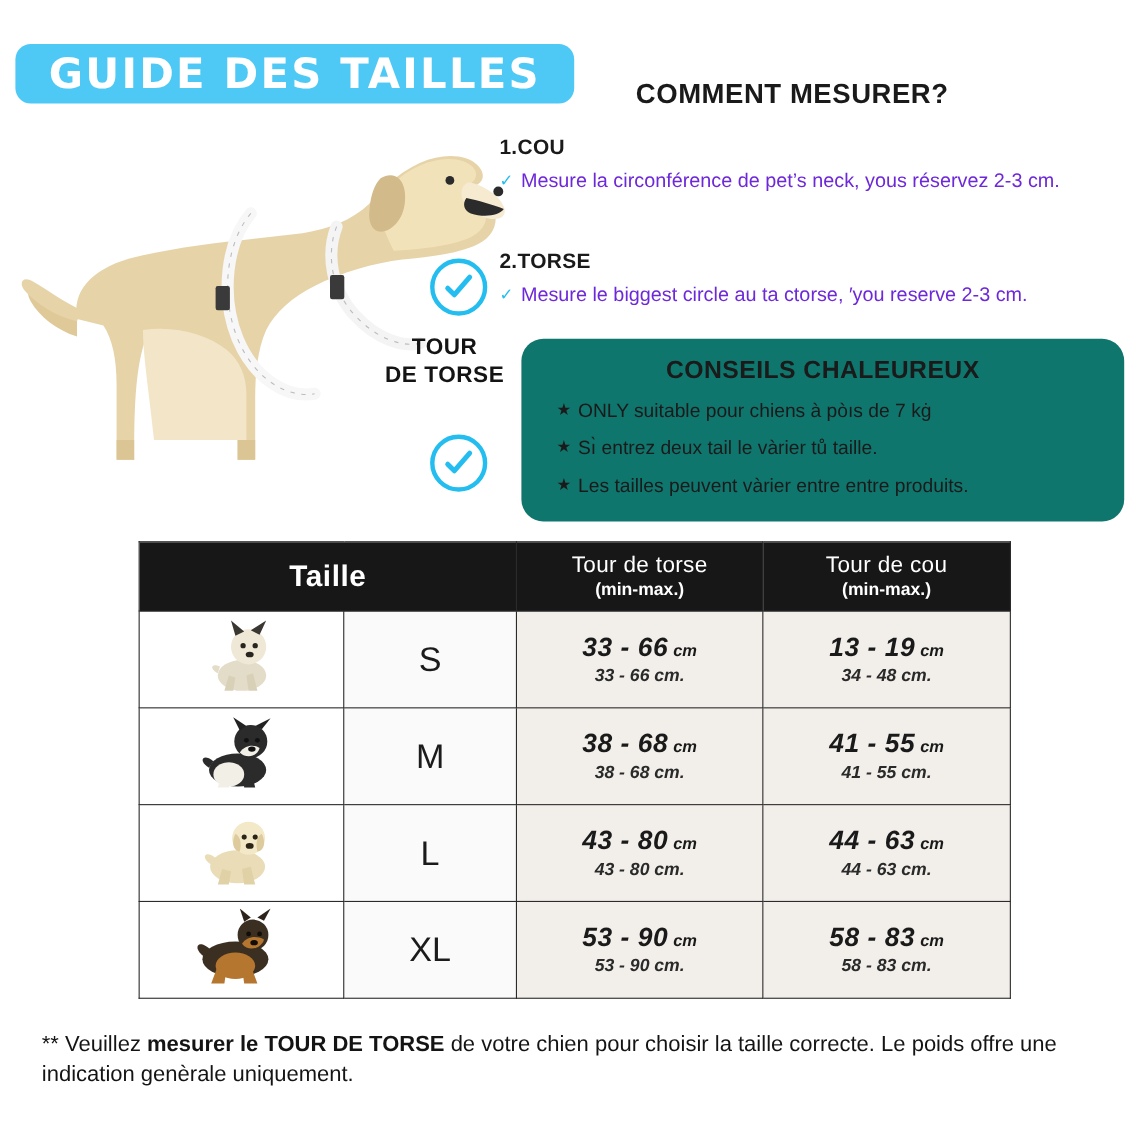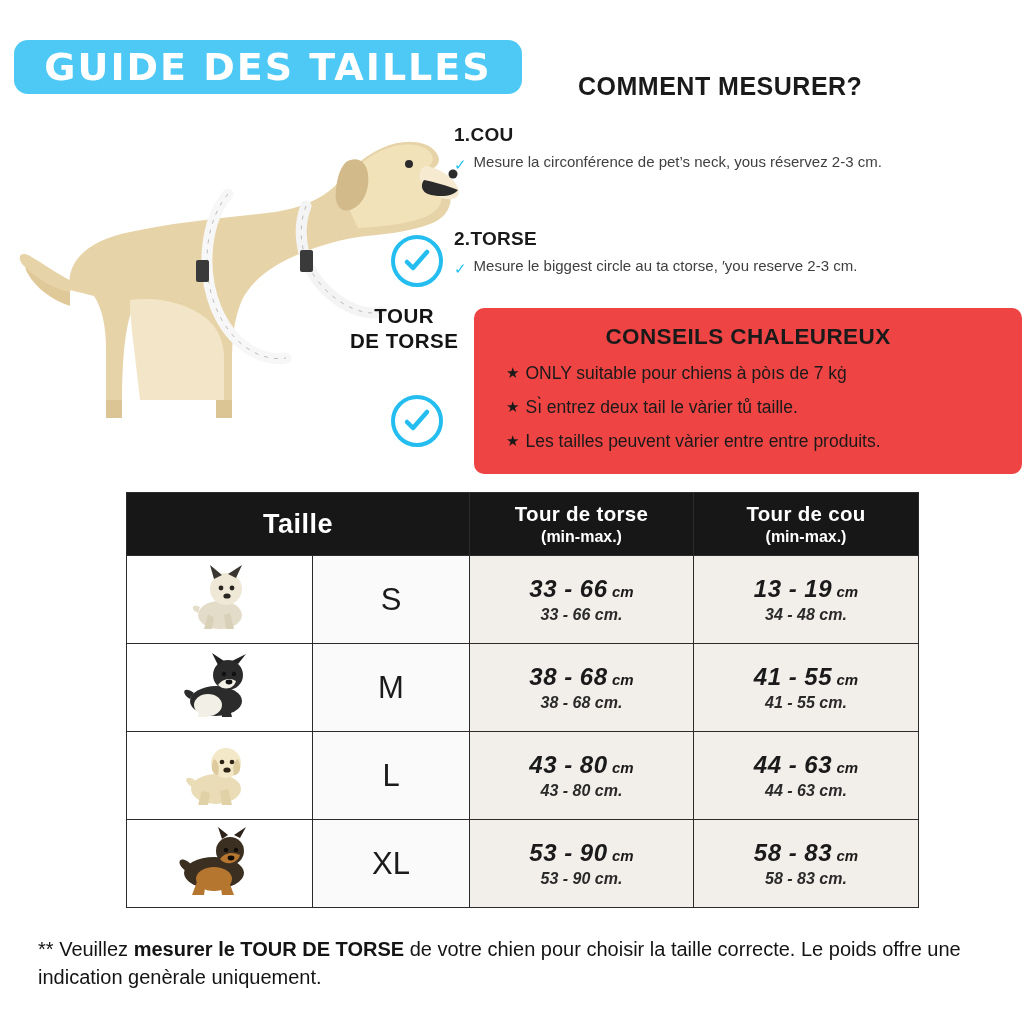--- a/index.html
+++ b/index.html
@@ -62,9 +62,9 @@
     transform: translateY(2px);
   }
   .m-text {
-    font-size: 15px;
+    font-size: 18px;
     line-height: 1.38;
-    color: #404040;
+    color: #6d28d9;
   }
   #block1 { top: 124px; }
   #block2 { top: 228px; }

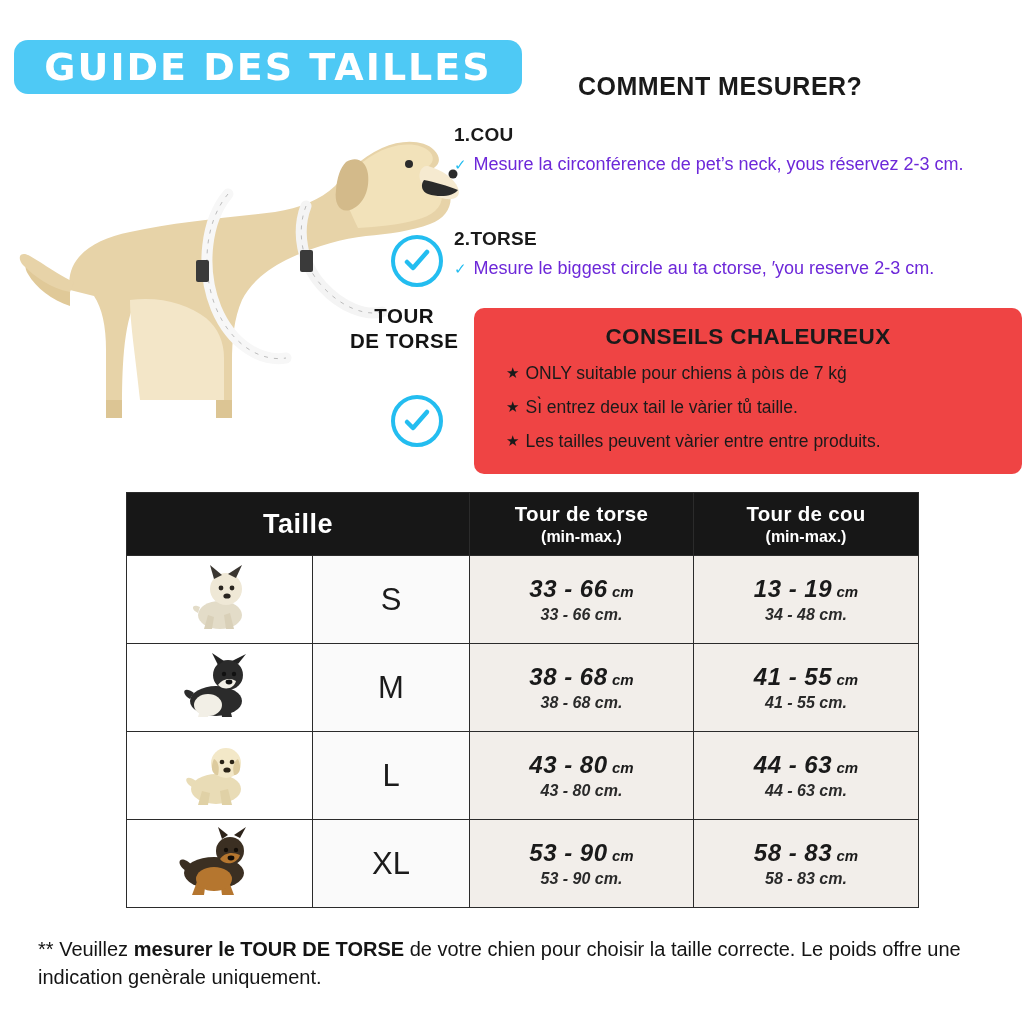--- a/index.html
+++ b/index.html
@@ -76,8 +76,8 @@
     top: 308px;
     width: 548px;
     height: 166px;
-    background: #ef4444;
-    border-radius: 10px;
+    background: #0f766e;
+    border-radius: 20px;
     box-sizing: border-box;
     padding: 14px 18px 10px 18px;
   }

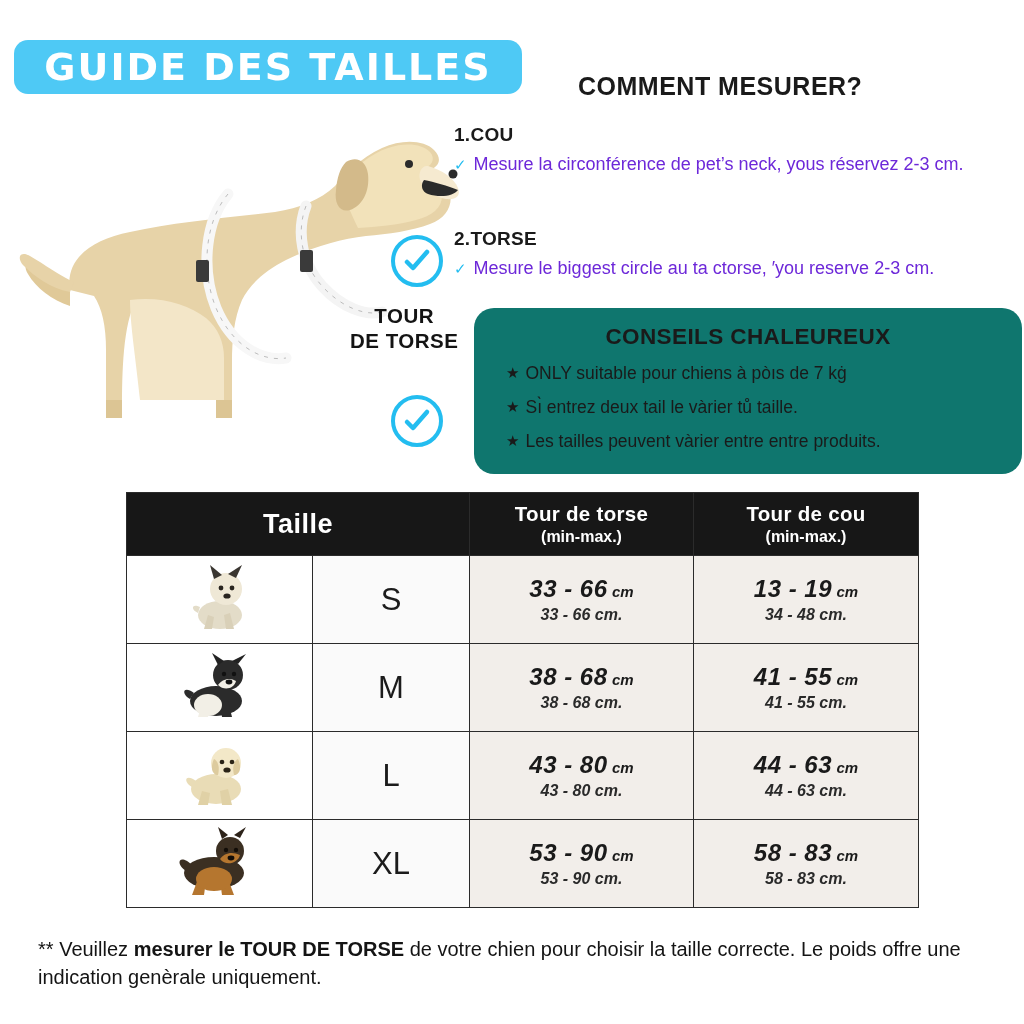--- a/index.html
+++ b/index.html
@@ -156,7 +156,7 @@
     text-align: center;
   }
   .hd-taille { font-size: 27px; font-weight: bold; letter-spacing: 0.5px; }
-  .hd-main { font-size: 20.5px; font-weight: bold; letter-spacing: 0.3px; }
+  .hd-main { font-size: 20.5px; font-weight: normal; letter-spacing: 0.3px; }
   .hd-sub { font-size: 16px; font-weight: bold; margin-top: 2px; }
 
   .c-pic { width: 186px; background: #fff; text-align: center; vertical-align: middle; }

